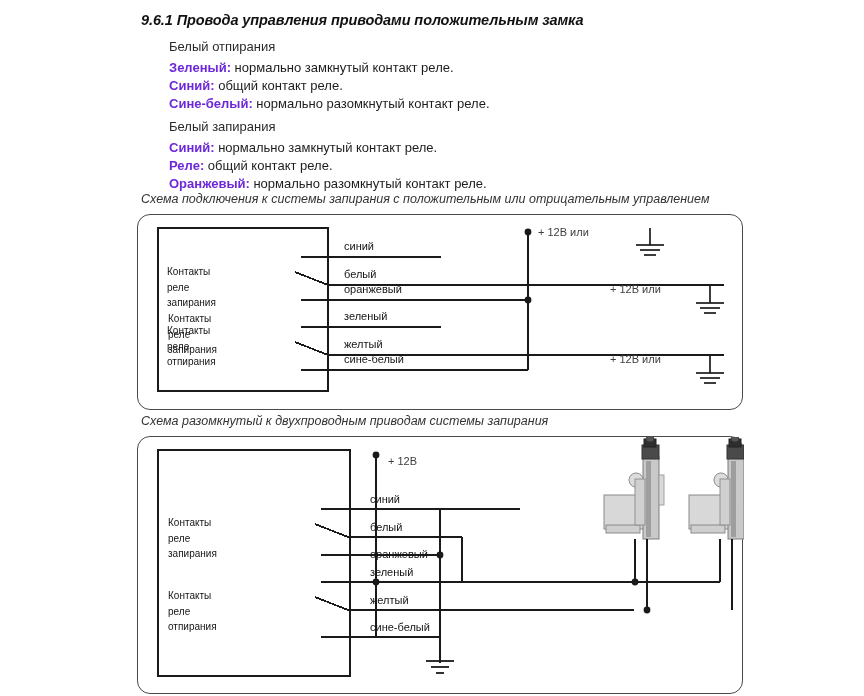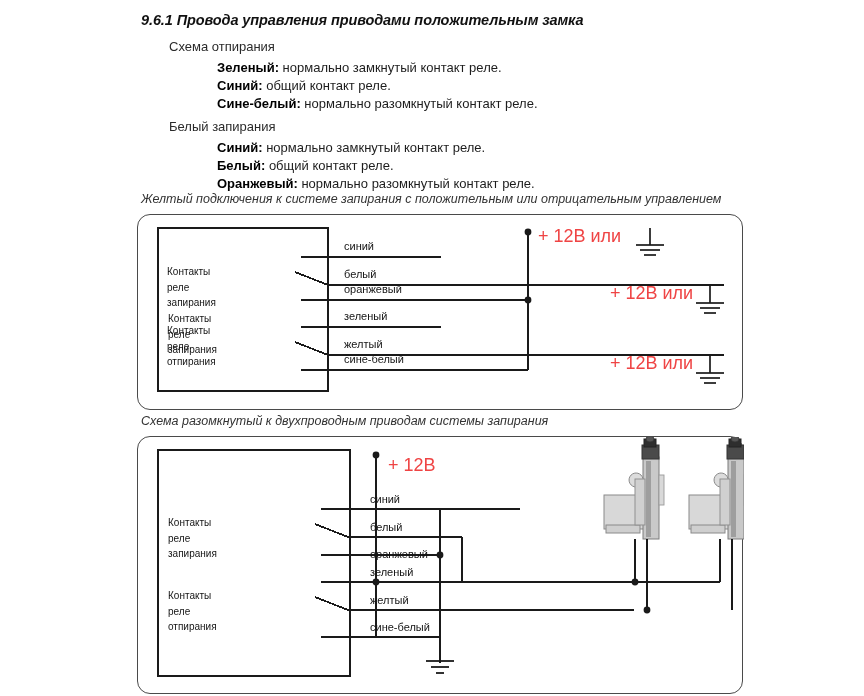--- a/index.html
+++ b/index.html
@@ -117,7 +117,7 @@
 
 <div id="section-title">9.6.1 Провода управления приводами положительным замка</div>
 
-<div class="sub-head" id="relay-unlock-head">Схема отпирания</div>
+<div class="sub-head" id="relay-unlock-head">Белый отпирания</div>
 
 <div class="wire-def" style="top:60px;">
   <b>Зеленый:</b><span> нормально замкнутый контакт реле.</span>

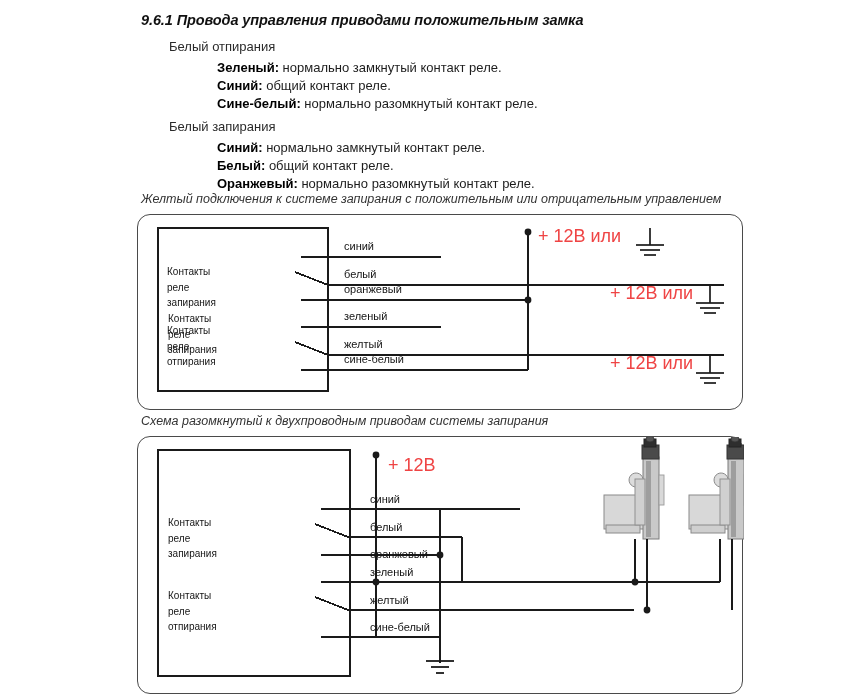--- a/index.html
+++ b/index.html
@@ -47,8 +47,7 @@
   }
   .wire-def b {
     font-weight: bold;
-    color: #000000;
-    margin-left: 48px;
+    color: #6d28d9;
   }
 
   

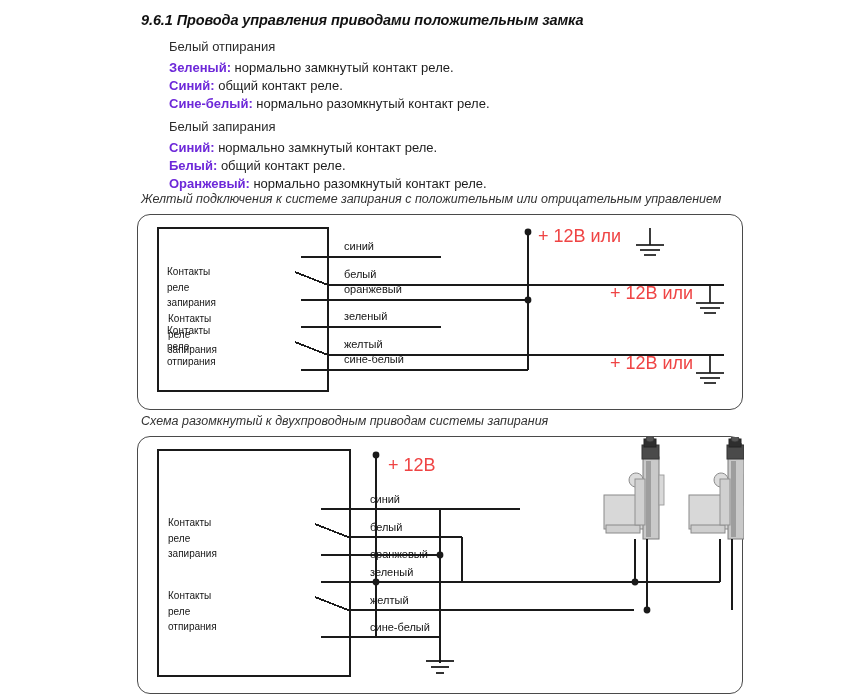--- a/index.html
+++ b/index.html
@@ -134,7 +134,7 @@
   <b>Синий:</b><span> нормально замкнутый контакт реле.</span>
 </div>
 <div class="wire-def" style="top:158px;">
-  <b>Белый:</b><span> общий контакт реле.</span>
+  <b>Реле:</b><span> общий контакт реле.</span>
 </div>
 <div class="wire-def" style="top:176px;">
   <b>Оранжевый:</b><span> нормально разомкнутый контакт реле.</span>

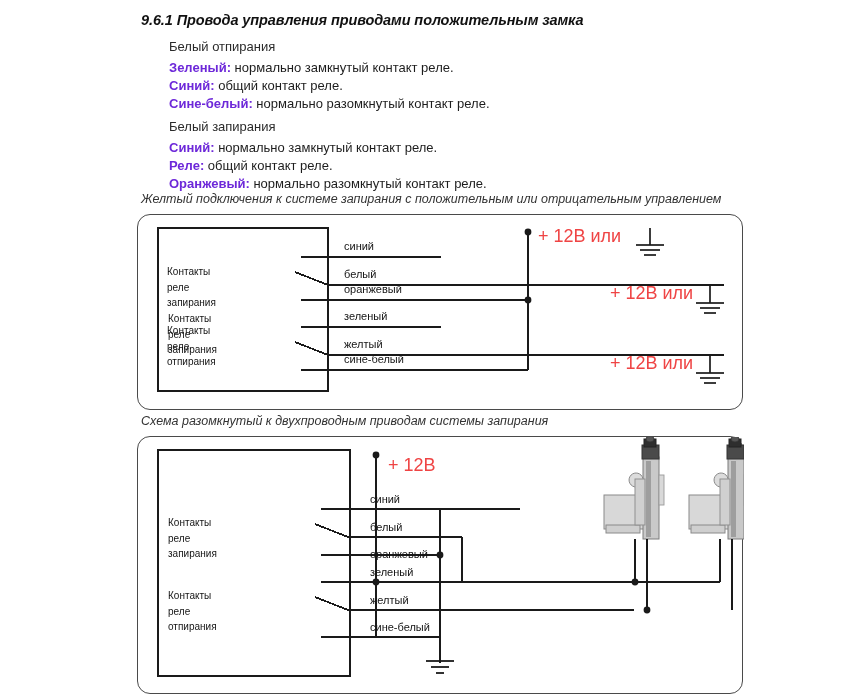--- a/index.html
+++ b/index.html
@@ -140,7 +140,7 @@
   <b>Оранжевый:</b><span> нормально разомкнутый контакт реле.</span>
 </div>
 
-<div class="diagram-caption" id="caption-1">Желтый подключения к системе запирания с положительным или отрицательным управлением</div>
+<div class="diagram-caption" id="caption-1">Схема подключения к системы запирания с положительным или отрицательным управлением</div>
 
 <div class="diagram-frame" id="diagram-1">
   <svg width="606" height="196" viewBox="0 0 606 196">

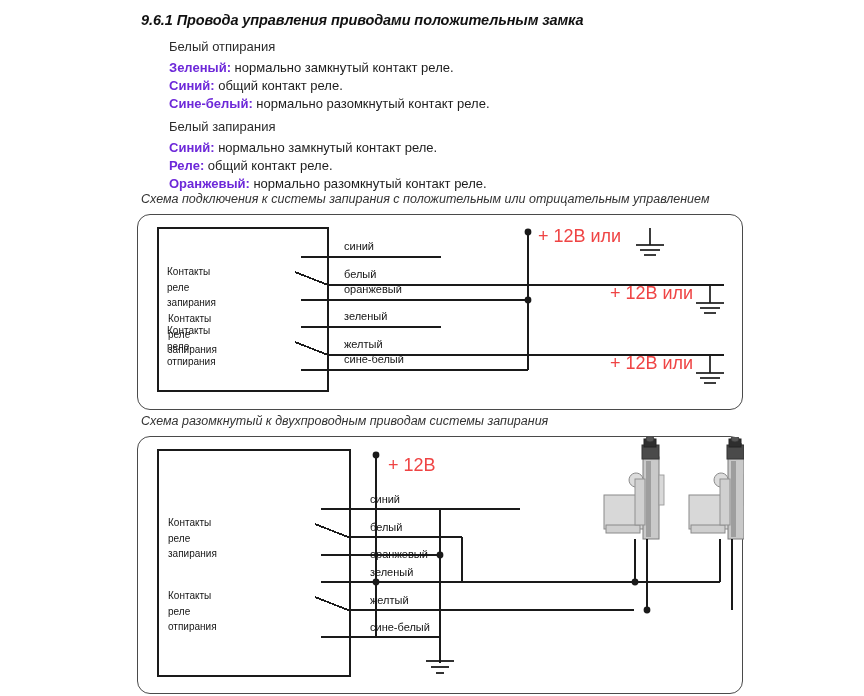--- a/index.html
+++ b/index.html
@@ -106,8 +106,8 @@
   }
   .supply-label {
     position: absolute;
-    font-size: 18px;
-    color: #ef4444;
+    font-size: 11px;
+    color: #404040;
     white-space: nowrap;
   }
 </style>

